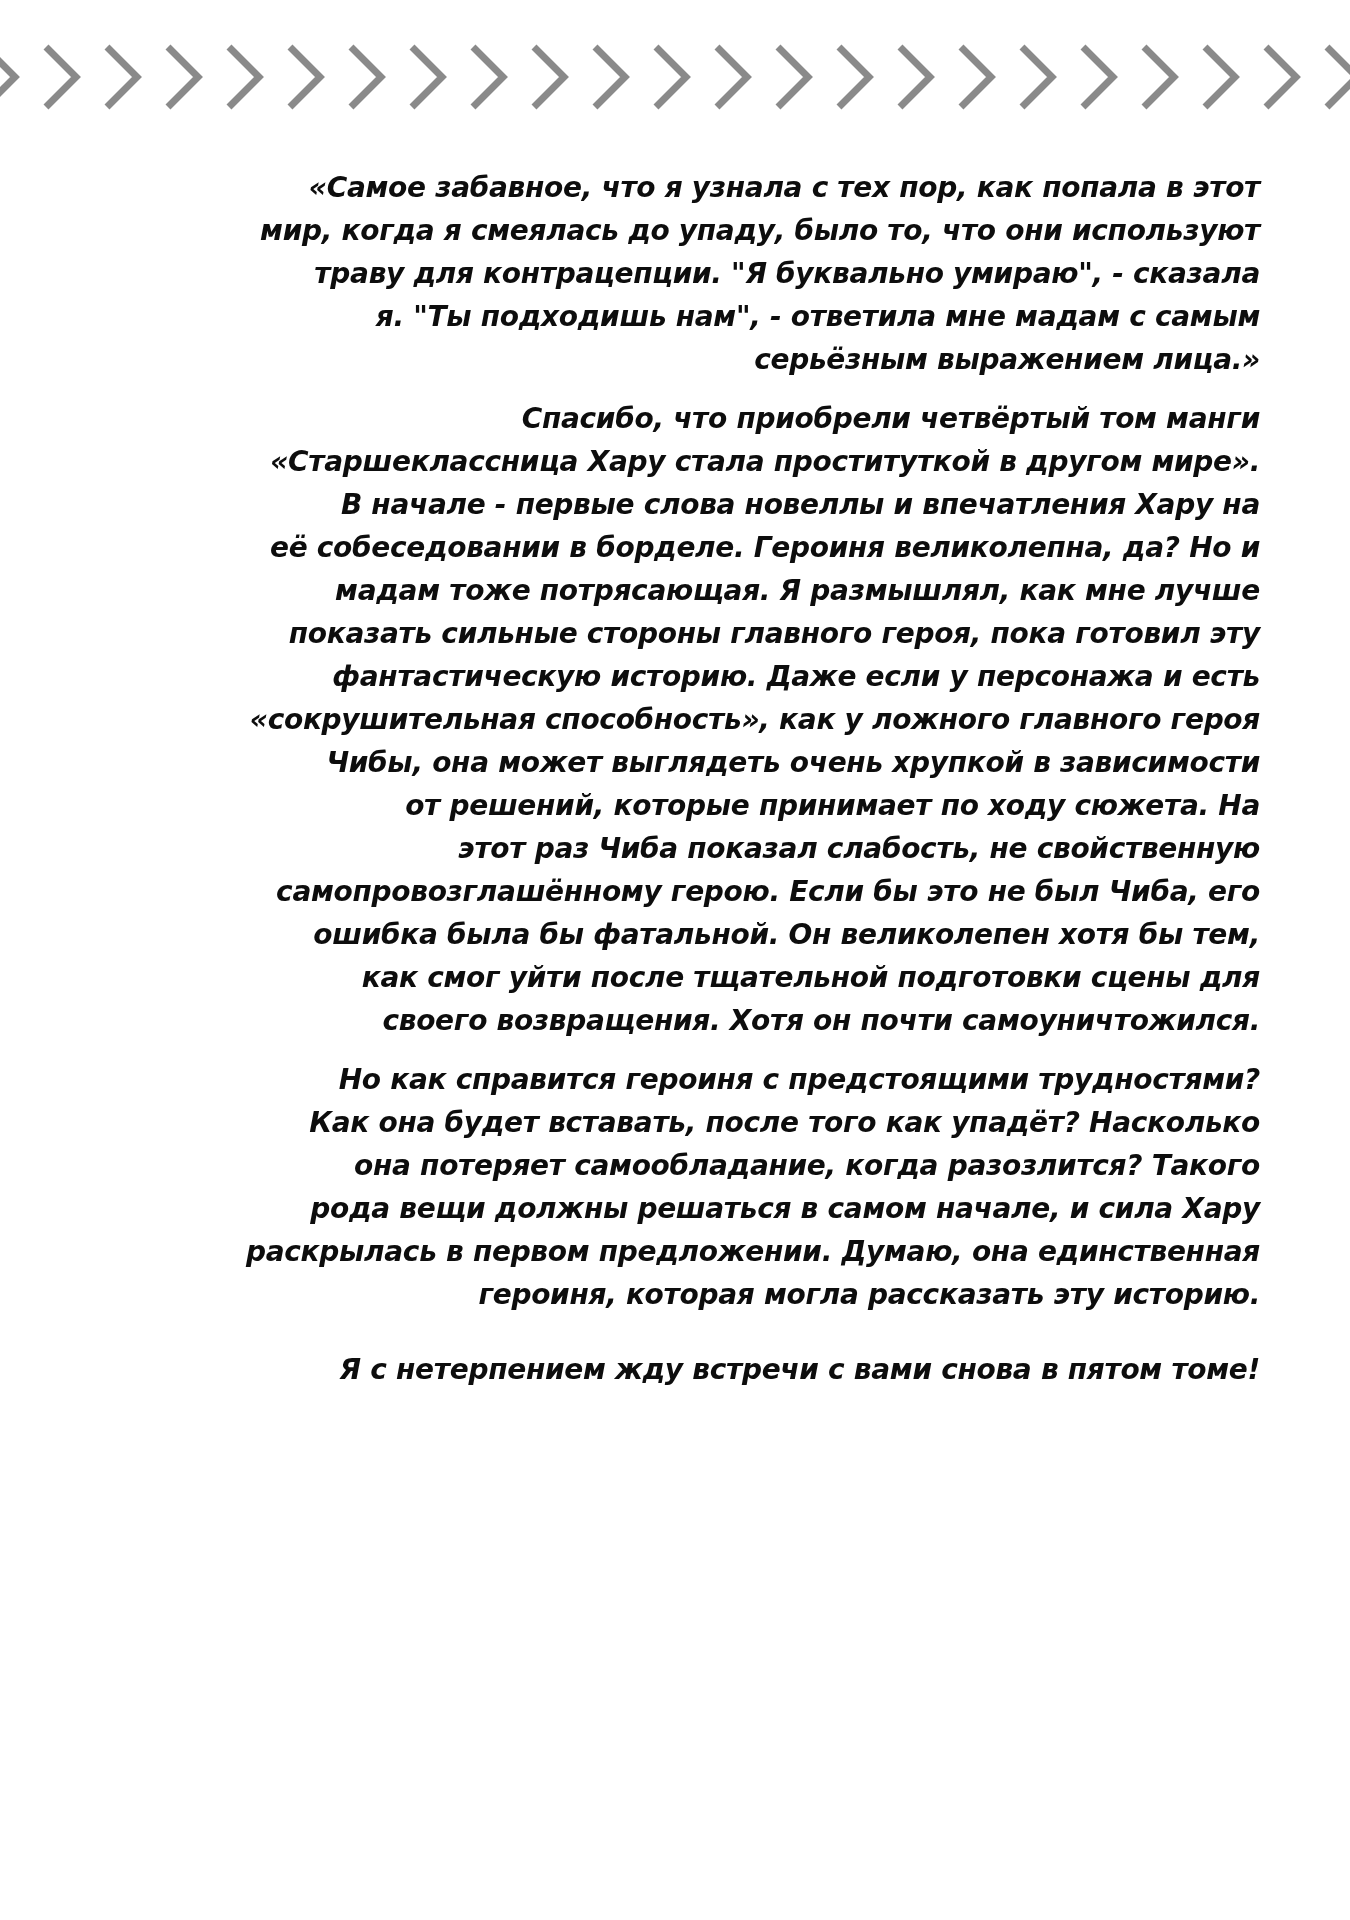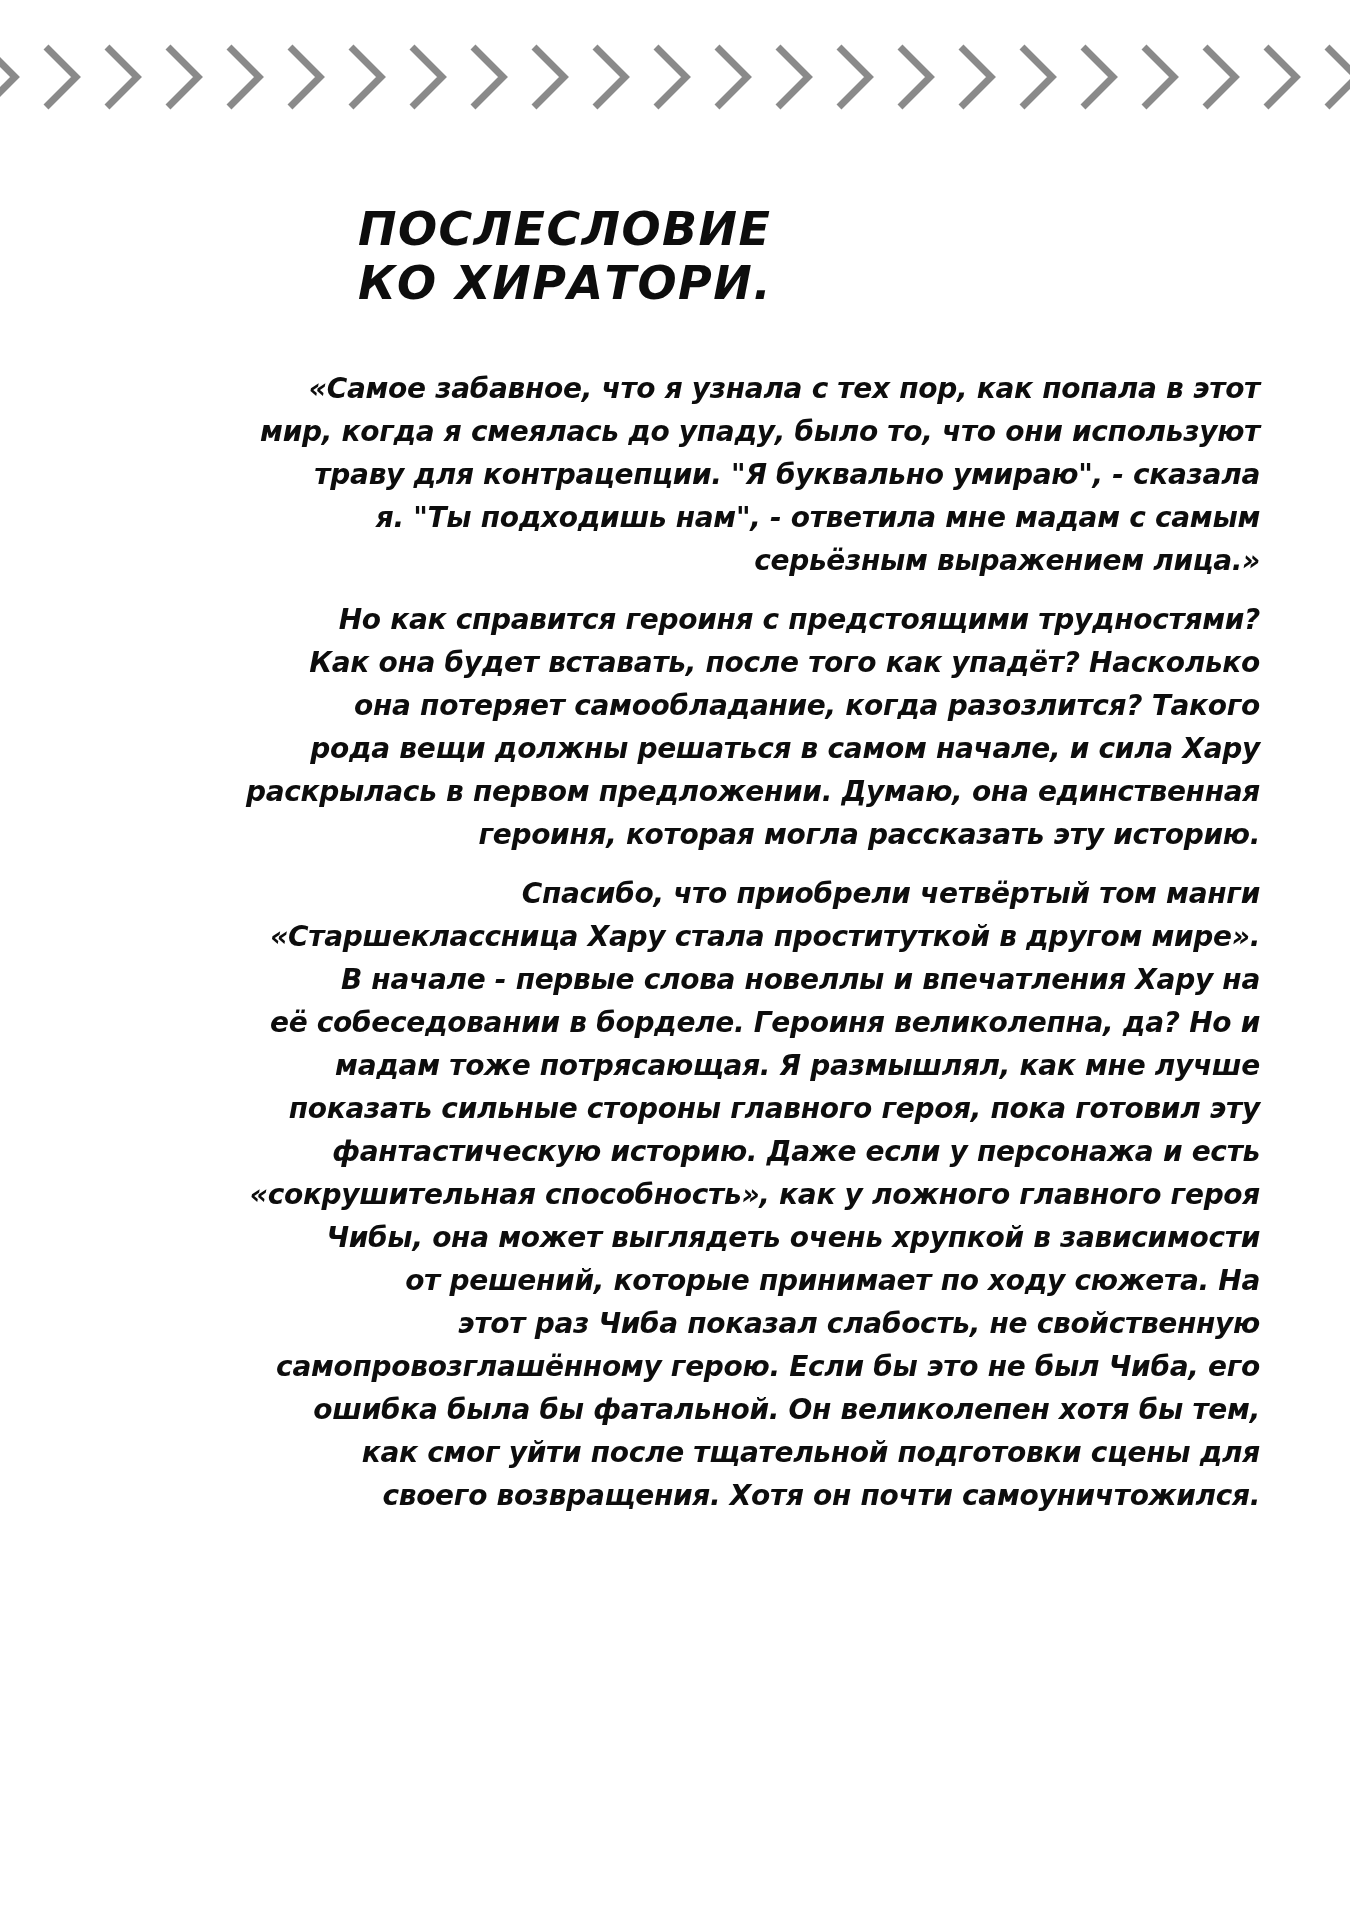--- a/index.html
+++ b/index.html
@@ -134,8 +134,6 @@
       </svg>
     </div>
 
-  <h1 class="title">ПОСЛЕСЛОВИЕ
-КО ХИРАТОРИ.</h1>
 
   <div class="body-text">
     <p class="para">«Самое забавное, что я узнала с тех пор, как попала в этот

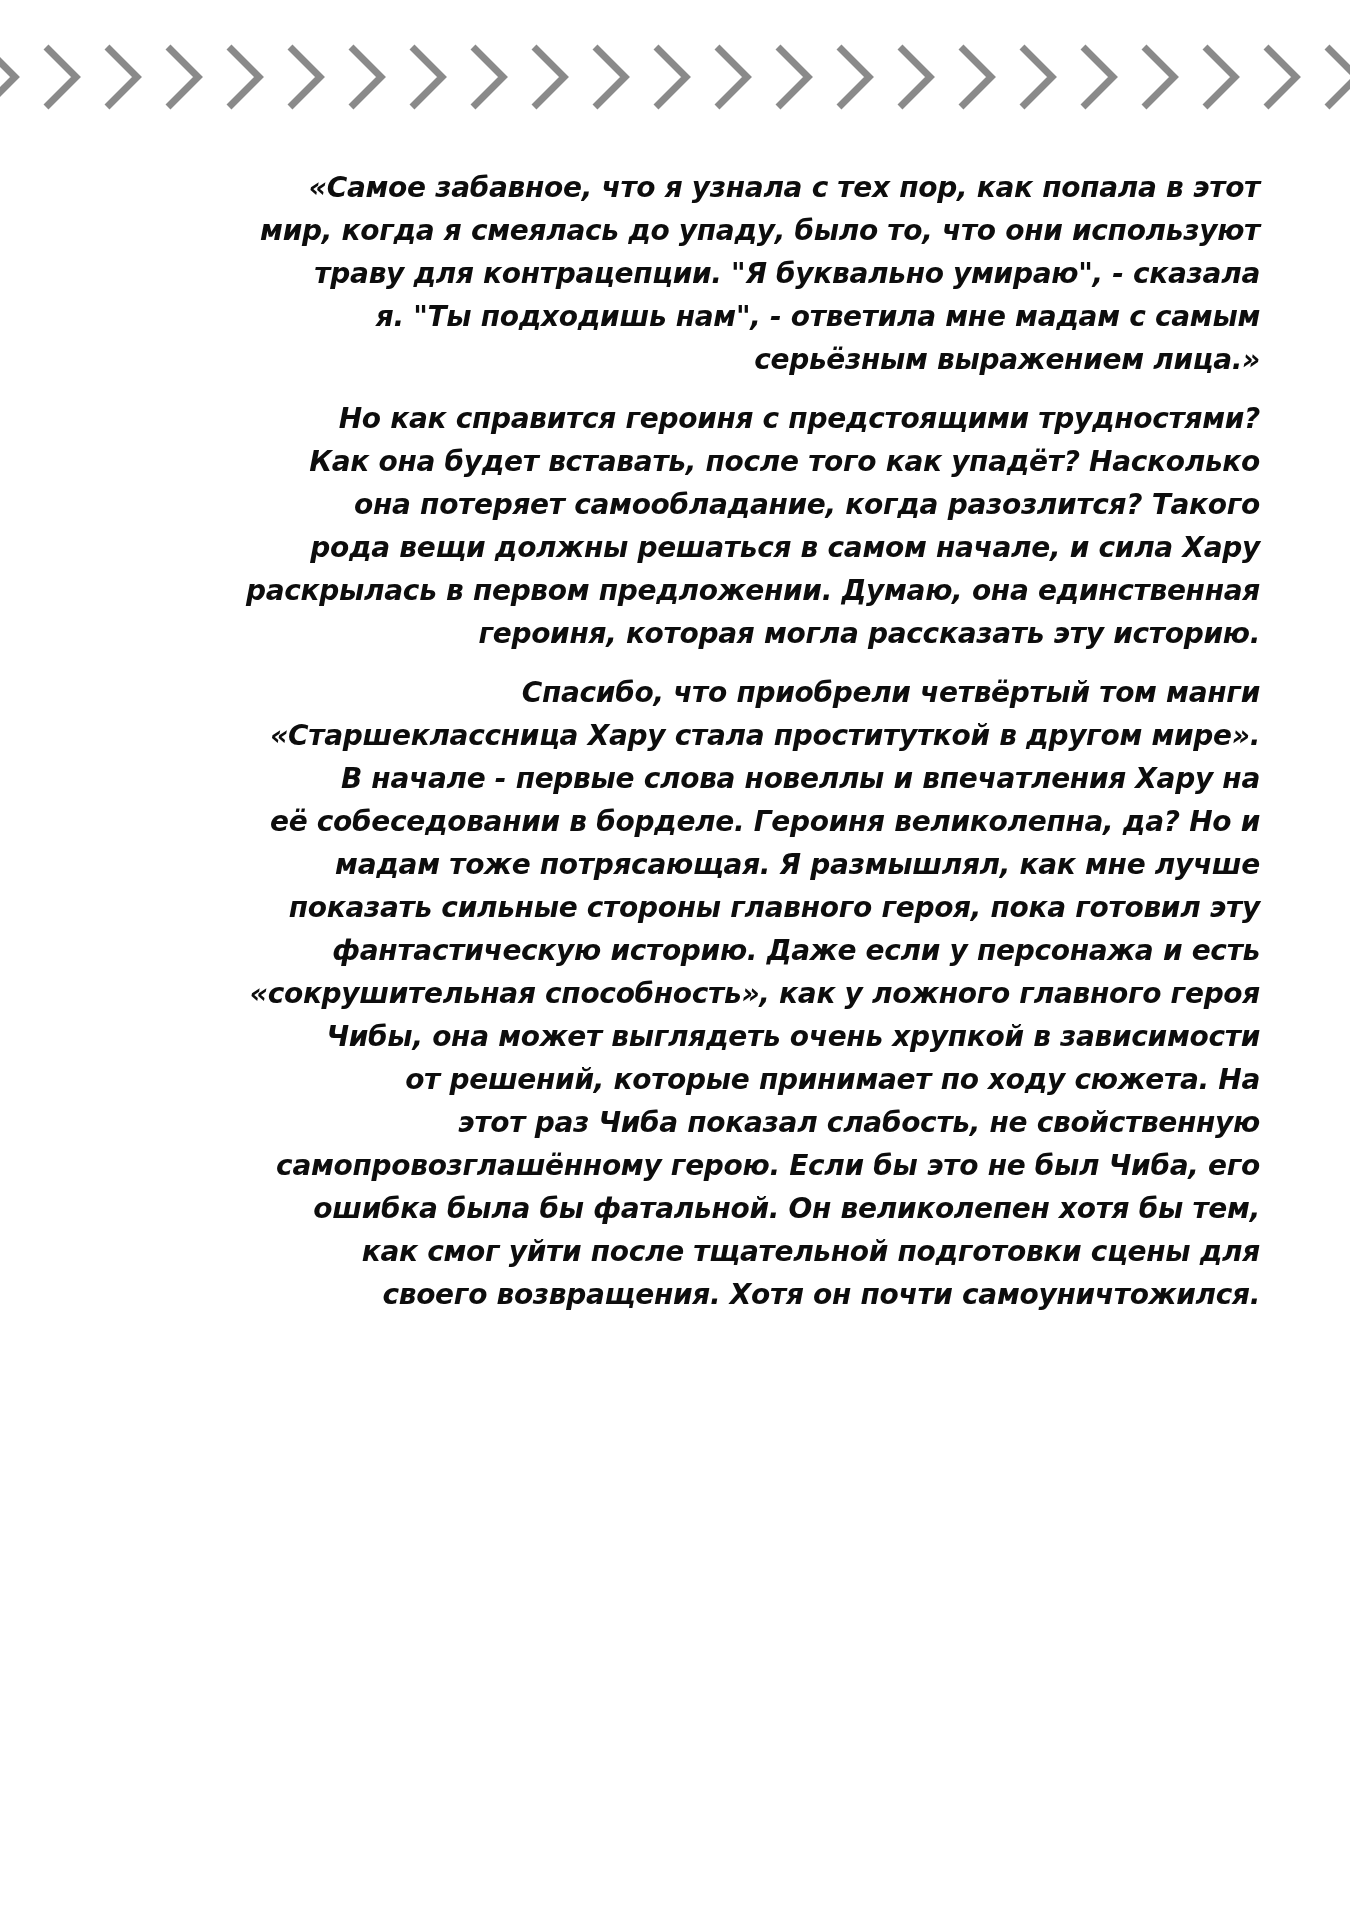--- a/index.html
+++ b/index.html
@@ -141,12 +141,6 @@
 траву для контрацепции.  "Я буквально умираю", - сказала
 я.  "Ты подходишь нам",  - ответила мне мадам с самым
 серьёзным выражением лица.»</p>
-    <p class="para">Но как справится героиня с предстоящими трудностями?
-Как она будет вставать, после того как упадёт? Насколько
-она потеряет самообладание, когда разозлится? Такого
-рода вещи должны решаться в самом начале, и сила Хару
-раскрылась в первом предложении. Думаю, она единственная
-героиня, которая могла рассказать эту историю.</p>
     <p class="para">Спасибо, что приобрели четвёртый том манги
 «Старшеклассница Хару стала проституткой в другом мире».
 В начале - первые слова новеллы и впечатления Хару на
@@ -162,6 +156,12 @@
 ошибка была бы фатальной. Он великолепен хотя бы тем,
 как смог уйти после тщательной подготовки сцены для
 своего возвращения. Хотя он почти самоуничтожился.</p>
+    <p class="para">Но как справится героиня с предстоящими трудностями?
+Как она будет вставать, после того как упадёт? Насколько
+она потеряет самообладание, когда разозлится? Такого
+рода вещи должны решаться в самом начале, и сила Хару
+раскрылась в первом предложении. Думаю, она единственная
+героиня, которая могла рассказать эту историю.</p>
   </div>
 
 </div>

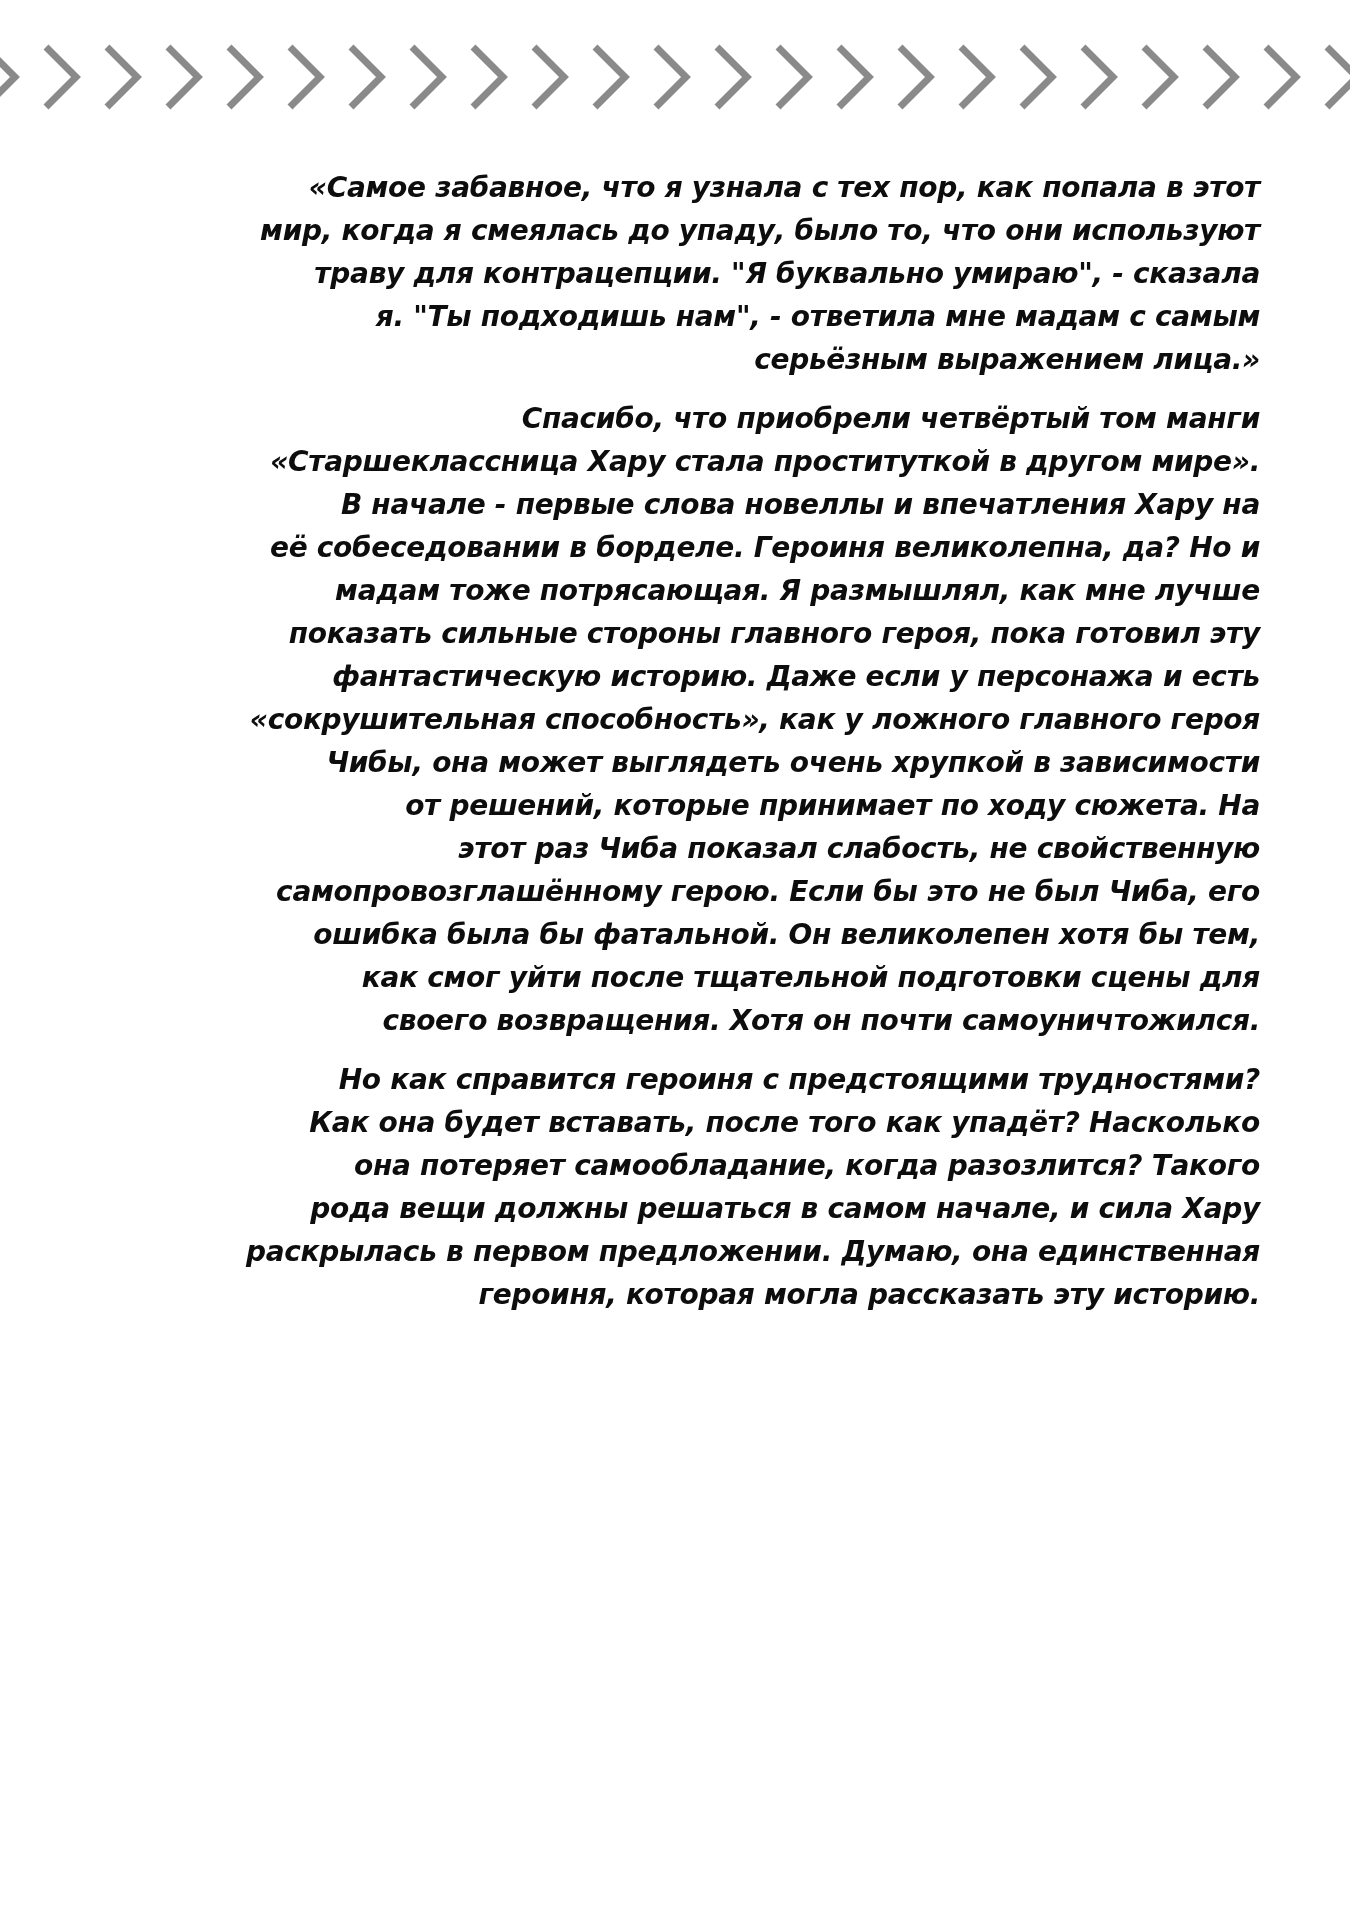--- a/index.html
+++ b/index.html
@@ -162,6 +162,7 @@
 рода вещи должны решаться в самом начале, и сила Хару
 раскрылась в первом предложении. Думаю, она единственная
 героиня, которая могла рассказать эту историю.</p>
+    <p class="para closing">Я с нетерпением жду встречи с вами снова в пятом томе!</p>
   </div>
 
 </div>

